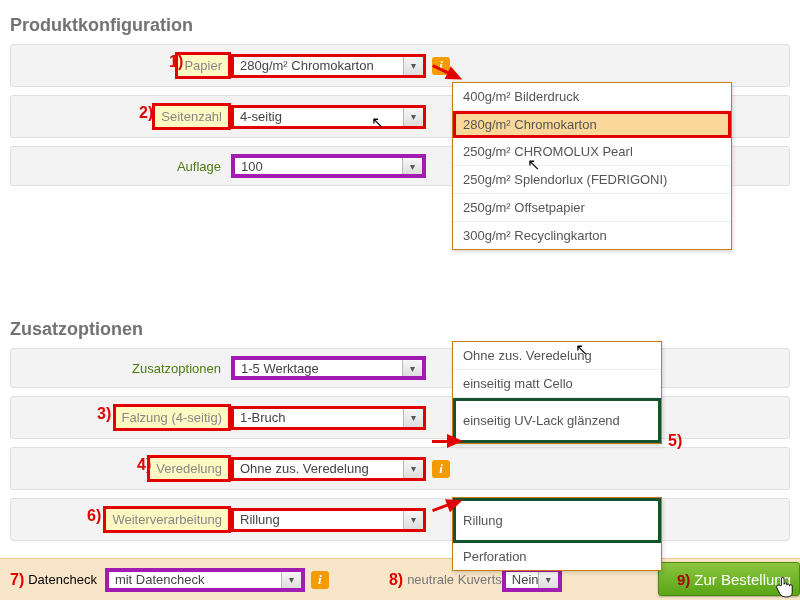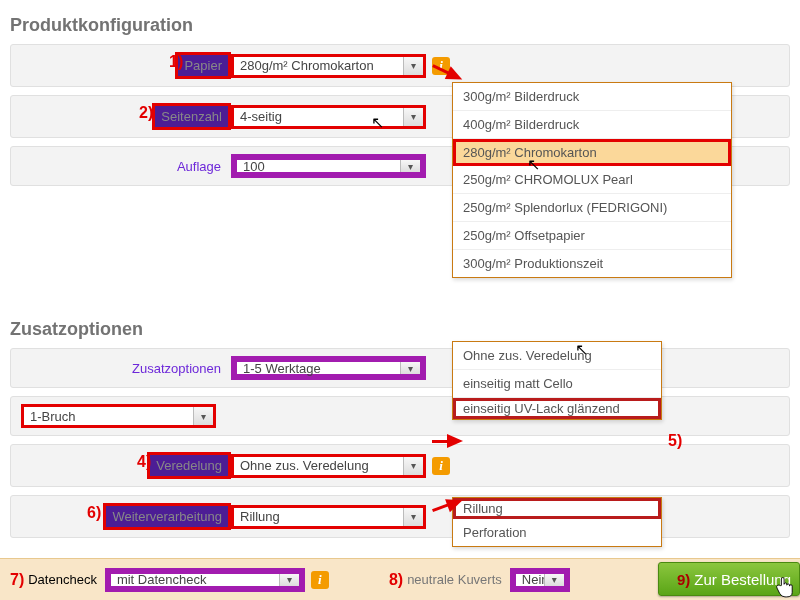--- a/index.html
+++ b/index.html
@@ -39,7 +39,7 @@
     font-size: 13px;
   }
   .label.hl {
-    background: #4c1d95;
+    background: #fef9c3;
     border: 3px solid #e30000;
     padding: 3px 6px;
     display: inline-block;

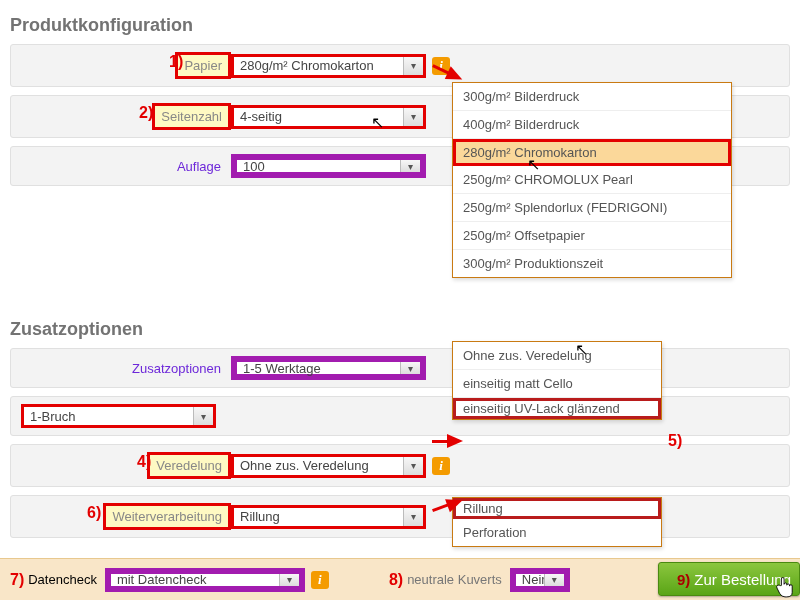--- a/index.html
+++ b/index.html
@@ -195,7 +195,6 @@
 </div>
 
 <div class="dropdown" id="dd-papier" style="left:452px; top:82px; width:280px">
-    <div class="opt">300g/m² Bilderdruck</div>
     <div class="opt">400g/m² Bilderdruck</div>
     <div class="opt active">280g/m² Chromokarton</div>
     <div class="opt">250g/m² CHROMOLUX Pearl</div>

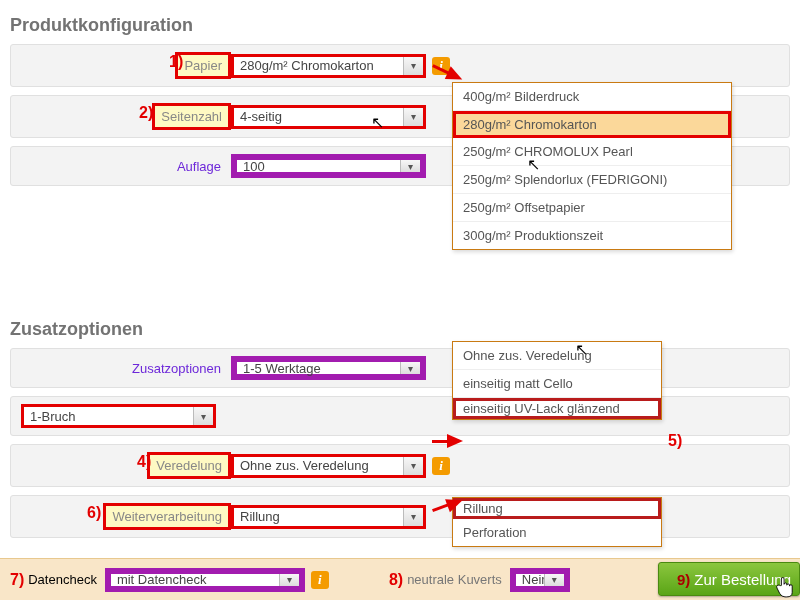--- a/index.html
+++ b/index.html
@@ -35,7 +35,7 @@
     width: 210px;
     text-align: right;
     padding-right: 10px;
-    color: #6d28d9;
+    color: #4d7c0f;
     font-size: 13px;
   }
   .label.hl {

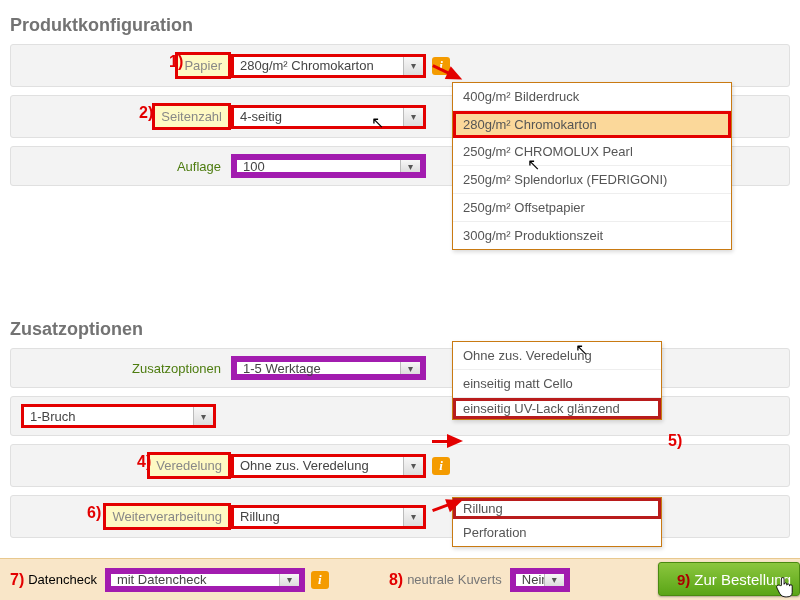--- a/index.html
+++ b/index.html
@@ -50,7 +50,7 @@
   .label-wrap { width:210px; display:flex; justify-content:flex-end; }
   .select {
     background: #fff;
-    border: 6px solid #a21caf;
+    border: 4px solid #a21caf;
     height: 24px;
     display: flex;
     align-items: center;

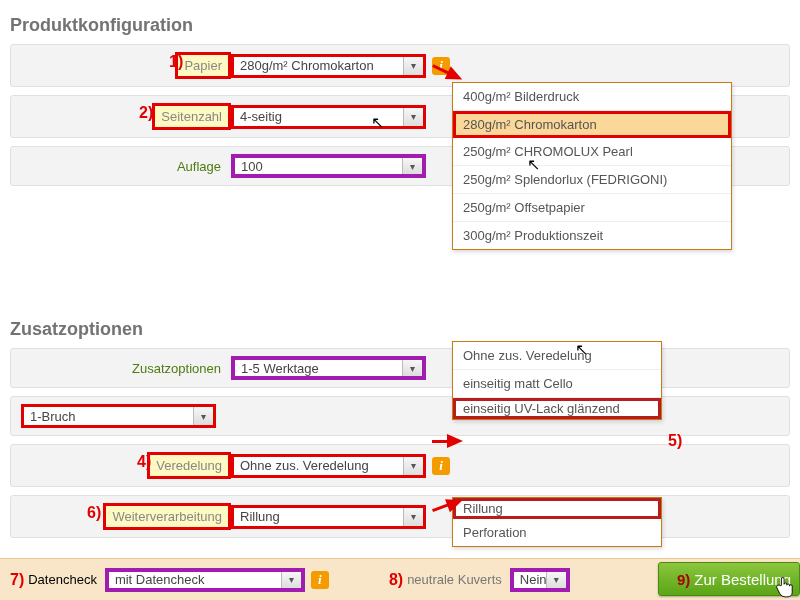--- a/index.html
+++ b/index.html
@@ -200,7 +200,7 @@
     <div class="opt">250g/m² CHROMOLUX Pearl</div>
     <div class="opt">250g/m² Splendorlux (FEDRIGONI)</div>
     <div class="opt">250g/m² Offsetpapier</div>
-    <div class="opt">300g/m² Produktionszeit</div>
+    <div class="opt">300g/m² Recyclingkarton</div>
   </div>
 
 <div style="height:120px"></div>

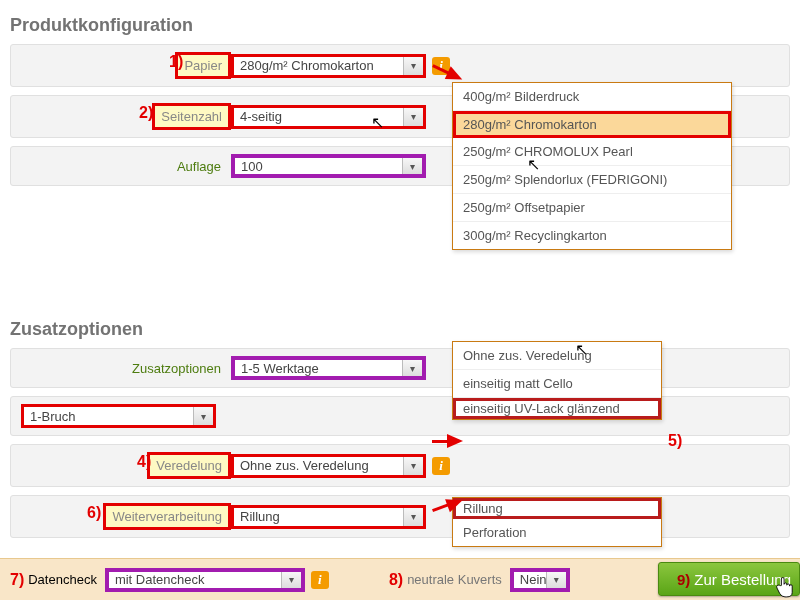--- a/index.html
+++ b/index.html
@@ -217,6 +217,9 @@
 
 <div class="row">
   <span class="num-marker" style="left:86px;top:8px">3)</span>
+  <div class="label-wrap">
+      <span class="label hl">Falzung (4-seitig)</span>
+    </div>
   <div class="select hl" style="min-width:195px">
     <span>1-Bruch</span>
     <span class="sel-arrow"></span>

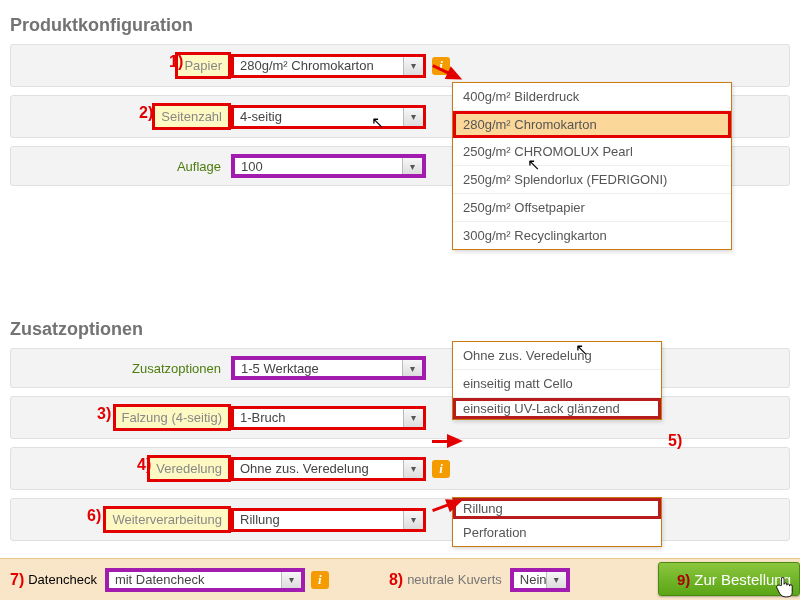--- a/index.html
+++ b/index.html
@@ -110,8 +110,8 @@
     padding: 3px 7px;
   }
   .dropdown .opt.hl {
-    border: 3px solid #b91c1c;
-    padding: 0 7px;
+    border: 3px solid #14532d;
+    padding: 12px 7px;
   }
   .bottom-bar {
     position: absolute;

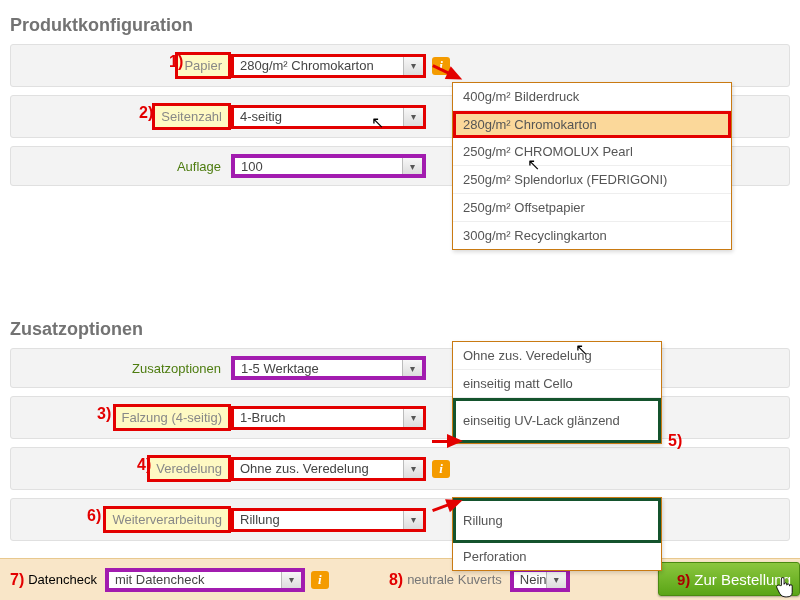--- a/index.html
+++ b/index.html
@@ -284,7 +284,7 @@
   <span class="info-icon">i</span>
 
   <span class="num-marker" style="position:static;margin:0 4px 0 60px">8)</span>
-  <span style="color:#777;margin-right:8px">neutrale Kuverts</span>
+  <span style="color:#777;">neutrale Kuverts</span>
   <div class="select" style="min-width:60px">
     <span>Nein</span>
     <span class="sel-arrow"></span>

